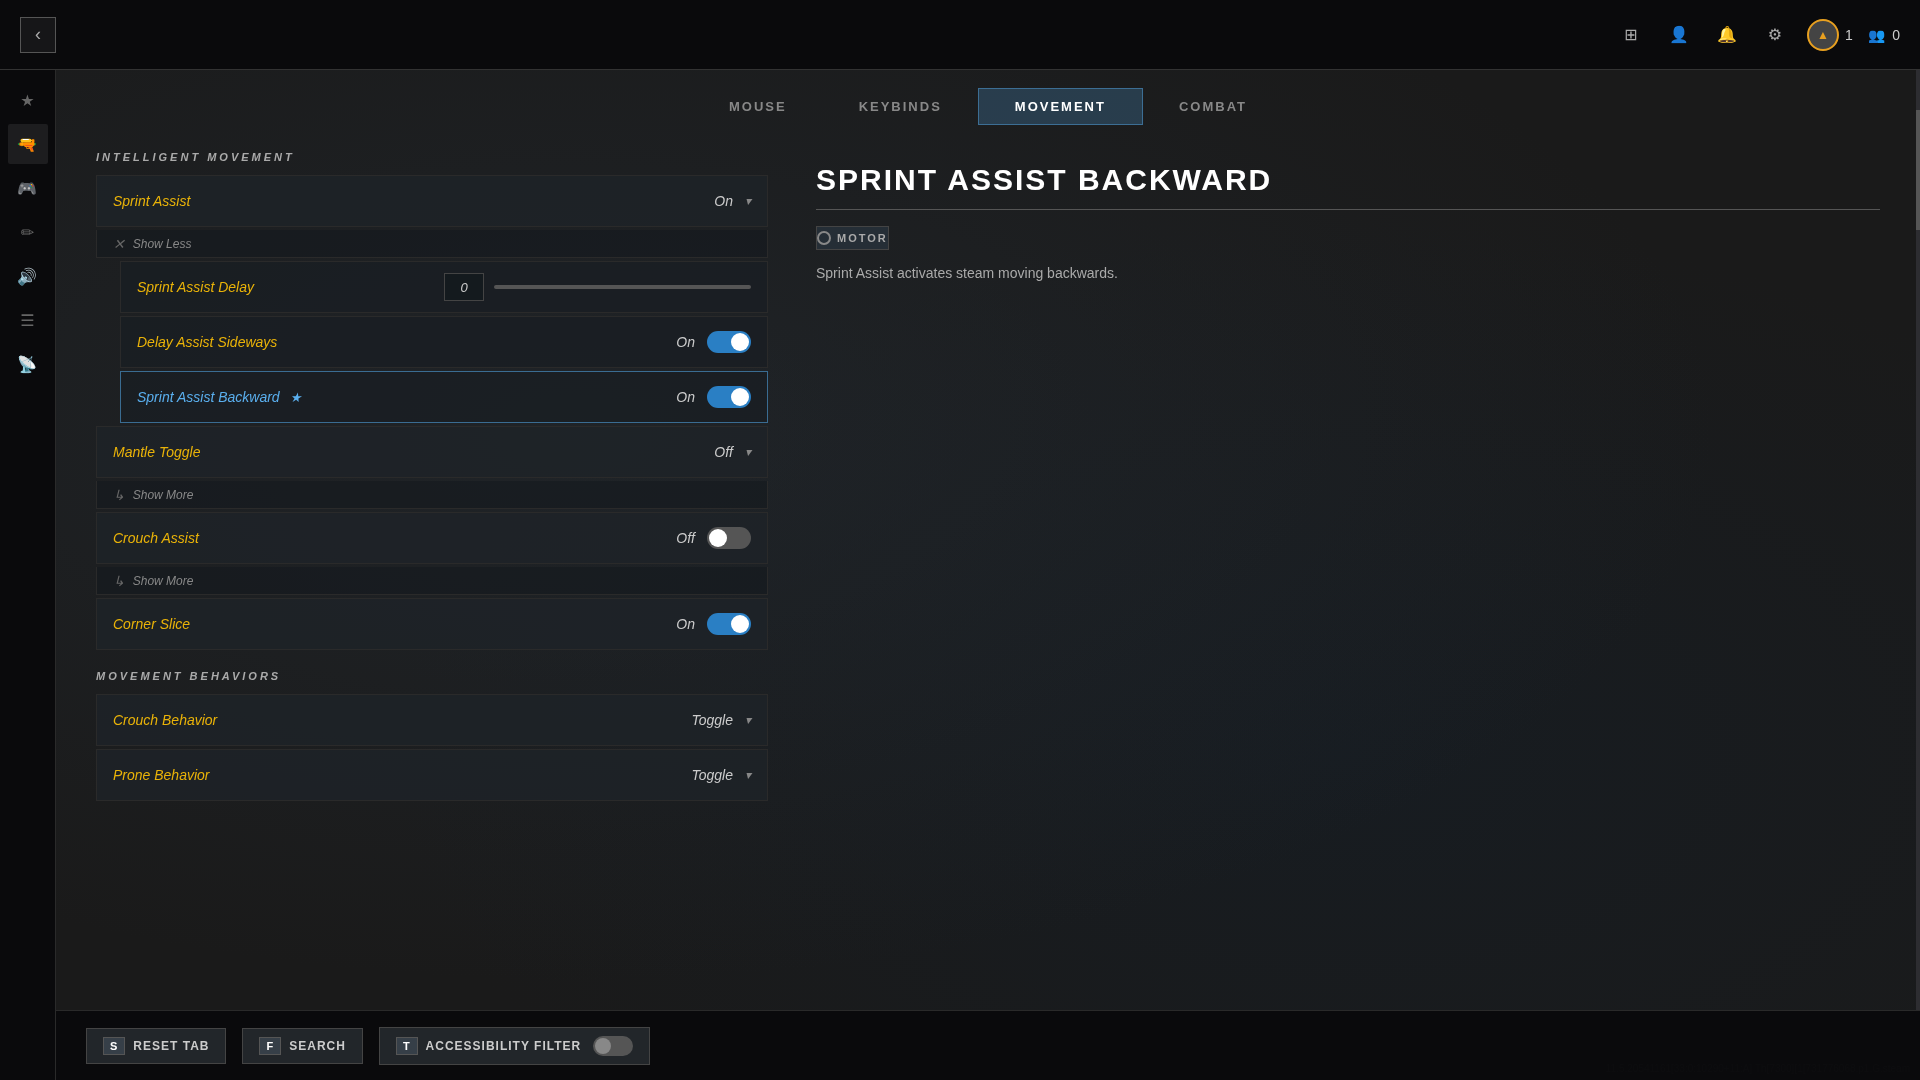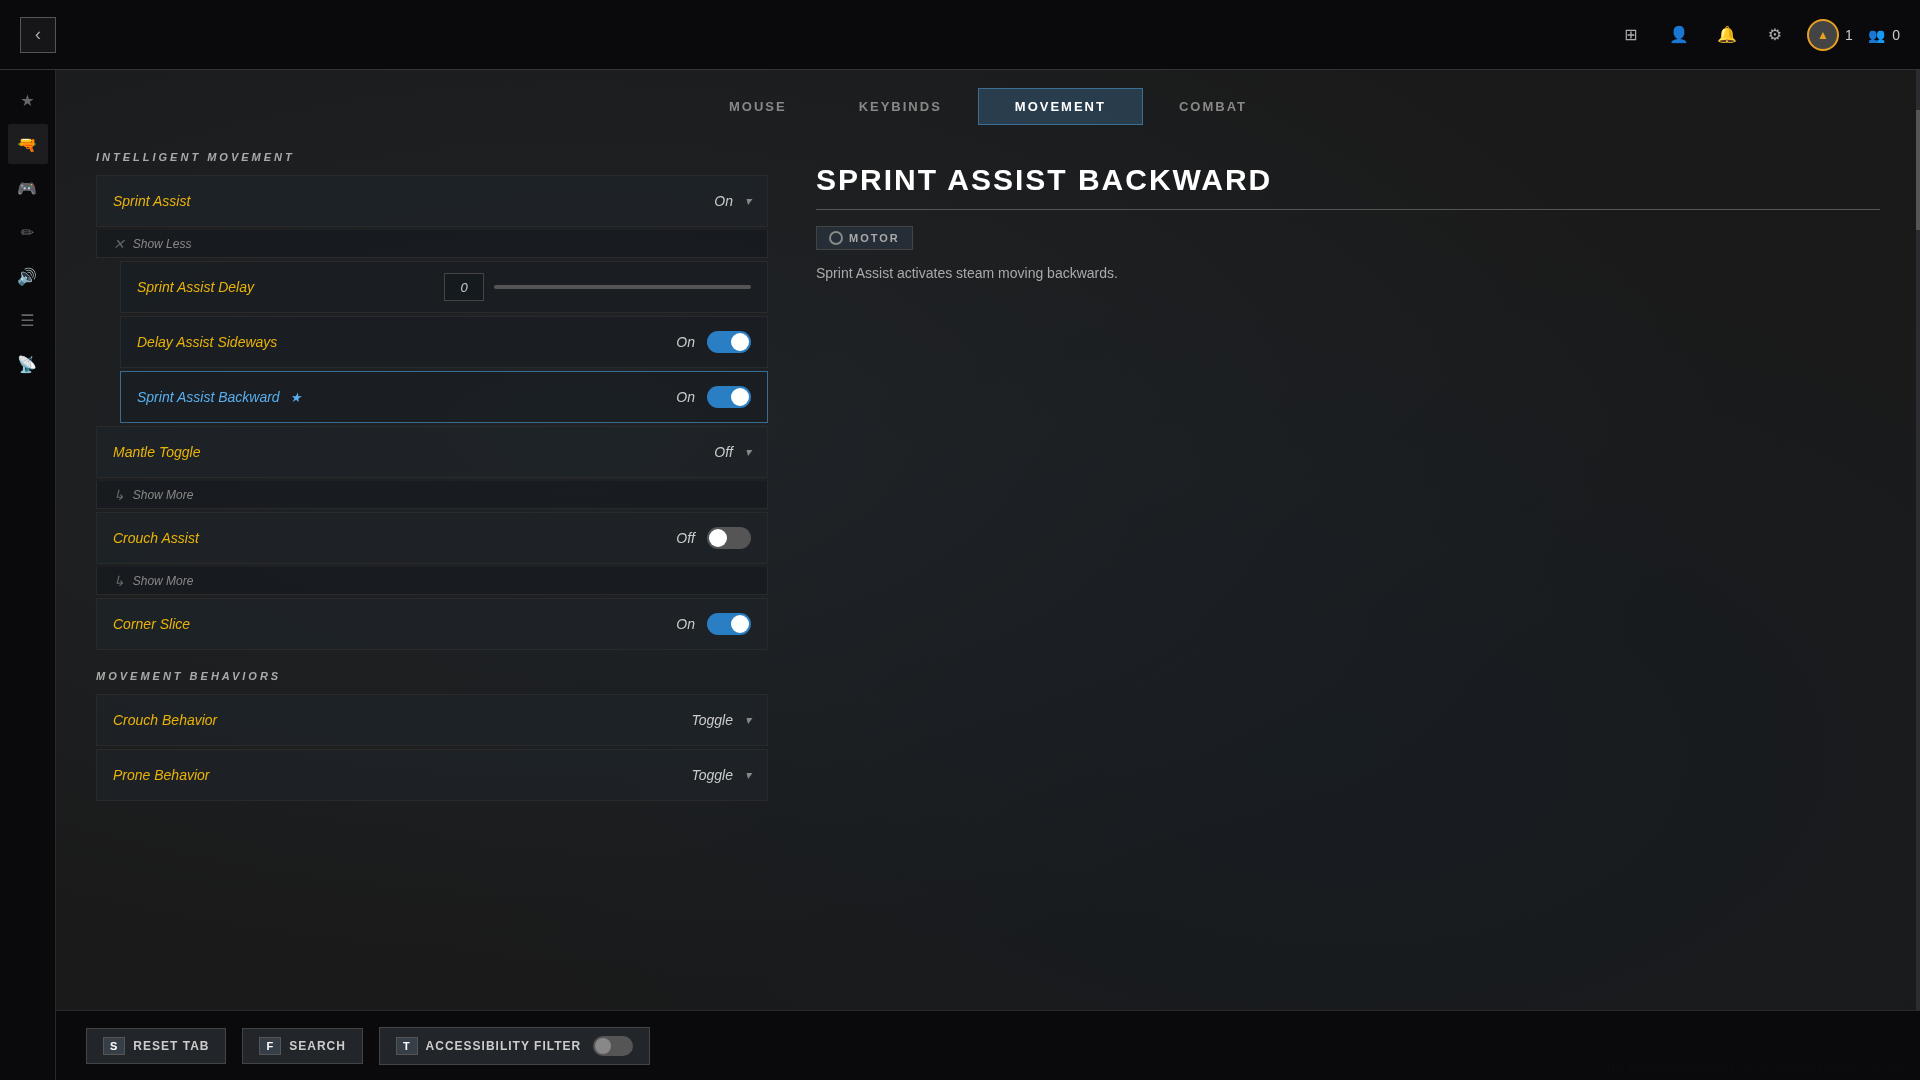--- a/index.html
+++ b/index.html
@@ -378,7 +378,7 @@
       gap: 6px;
       background: rgba(40,50,60,0.8);
       border: 1px solid #444;
-      padding: 4px 12px;
+      padding: 4px 0;
       font-size: 11px;
       font-weight: bold;
       letter-spacing: 2px;

